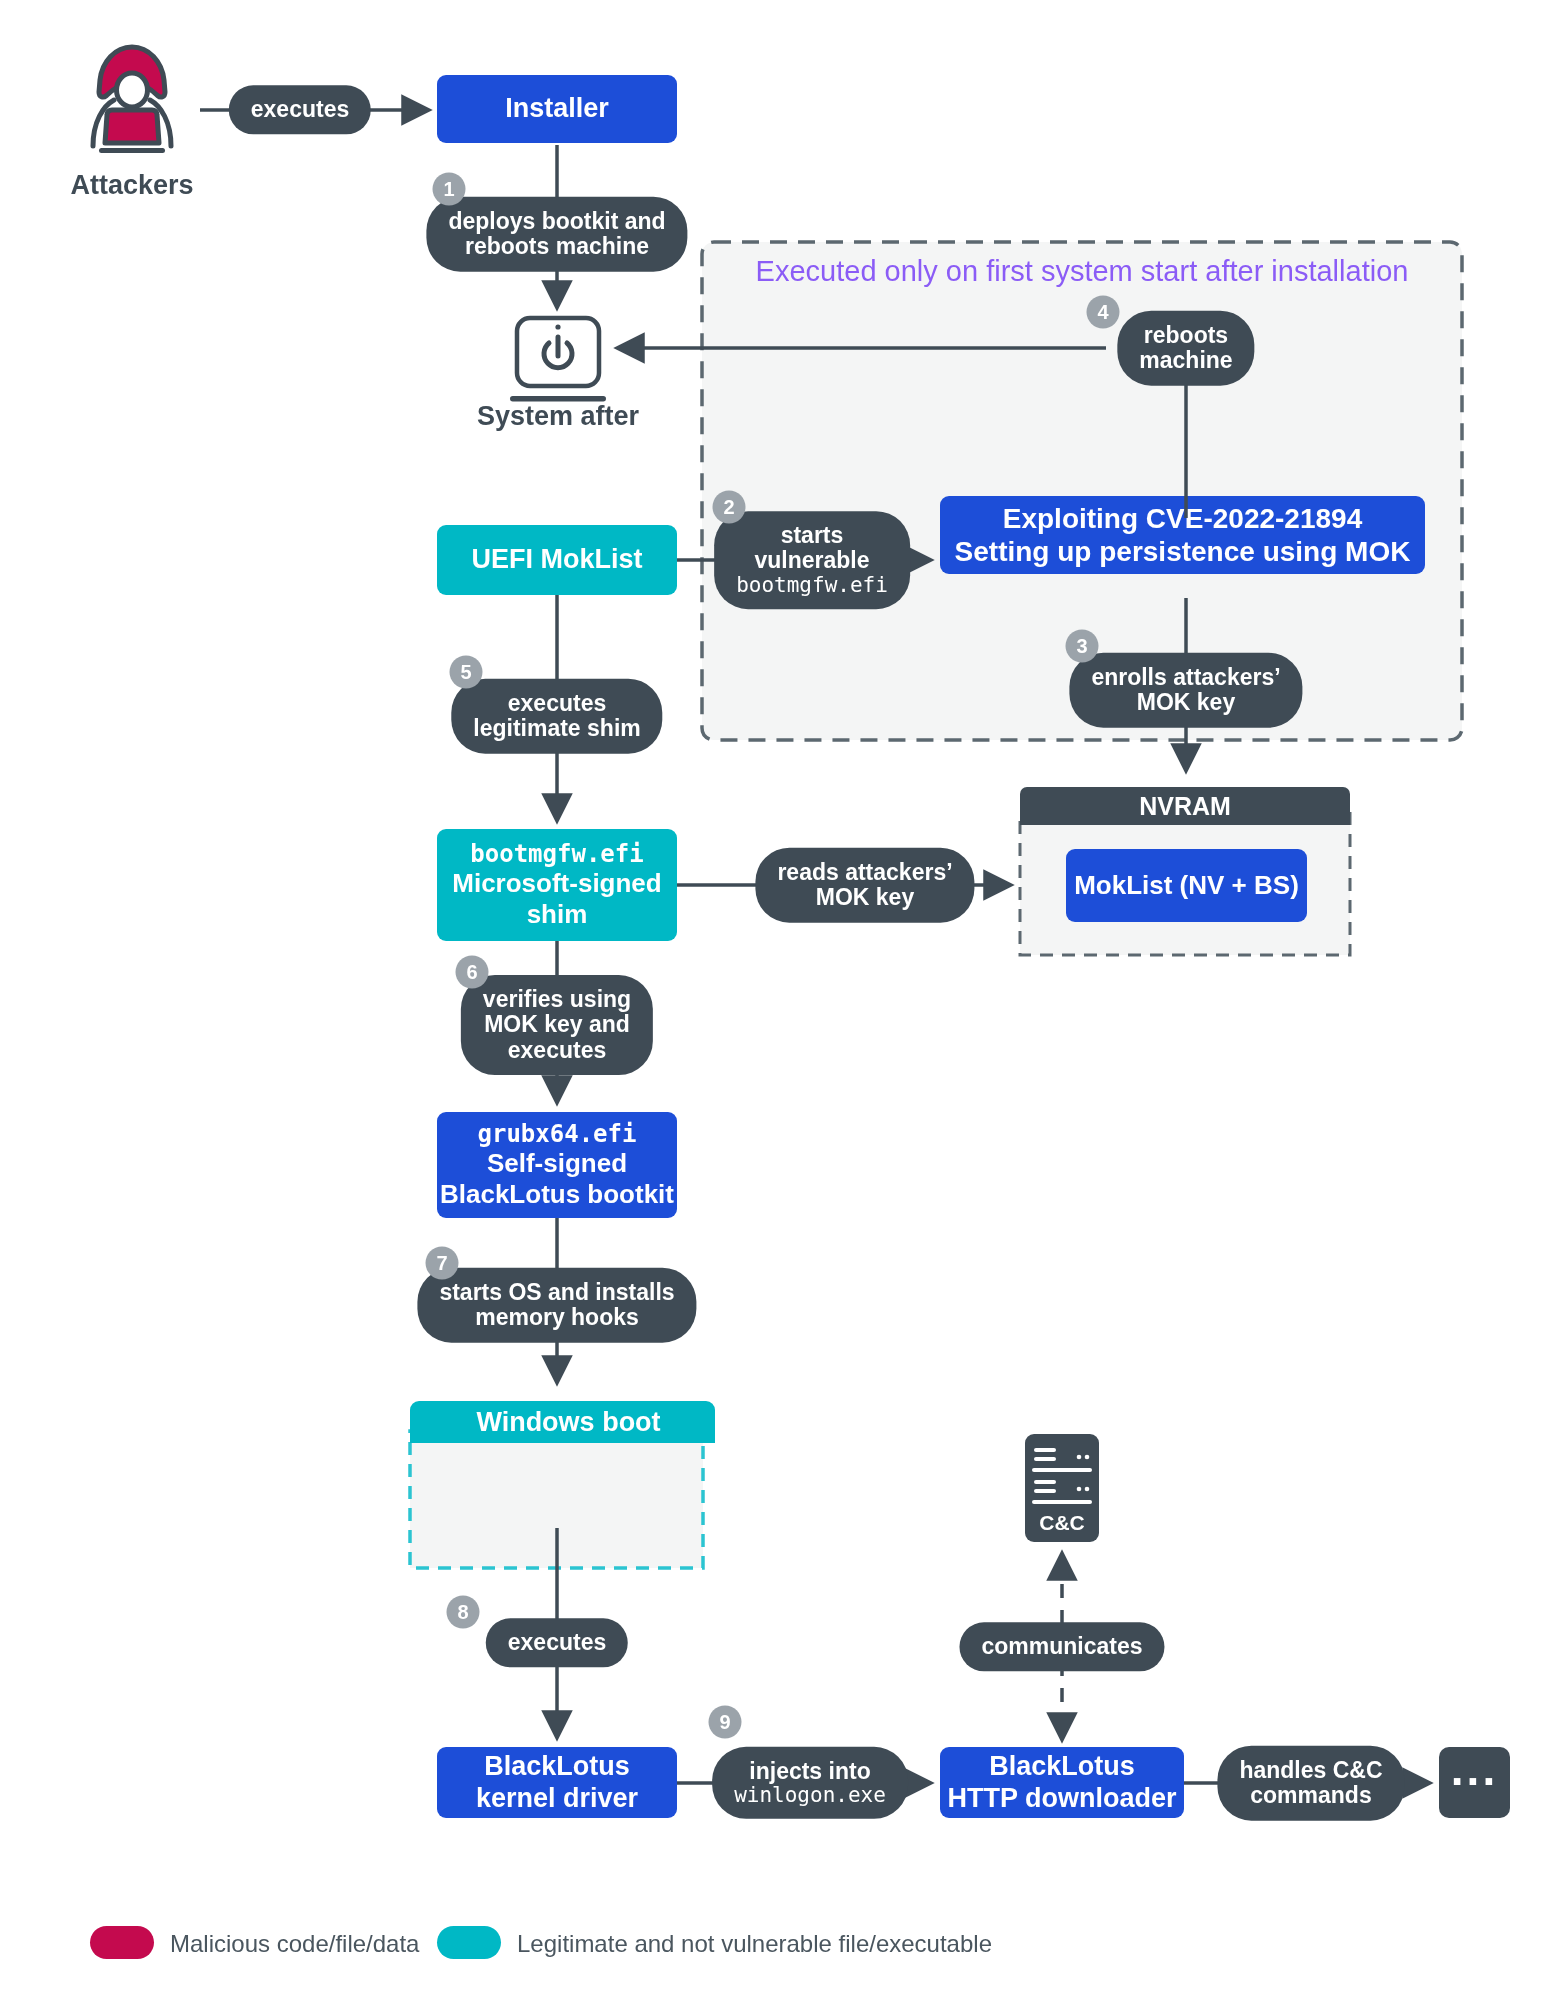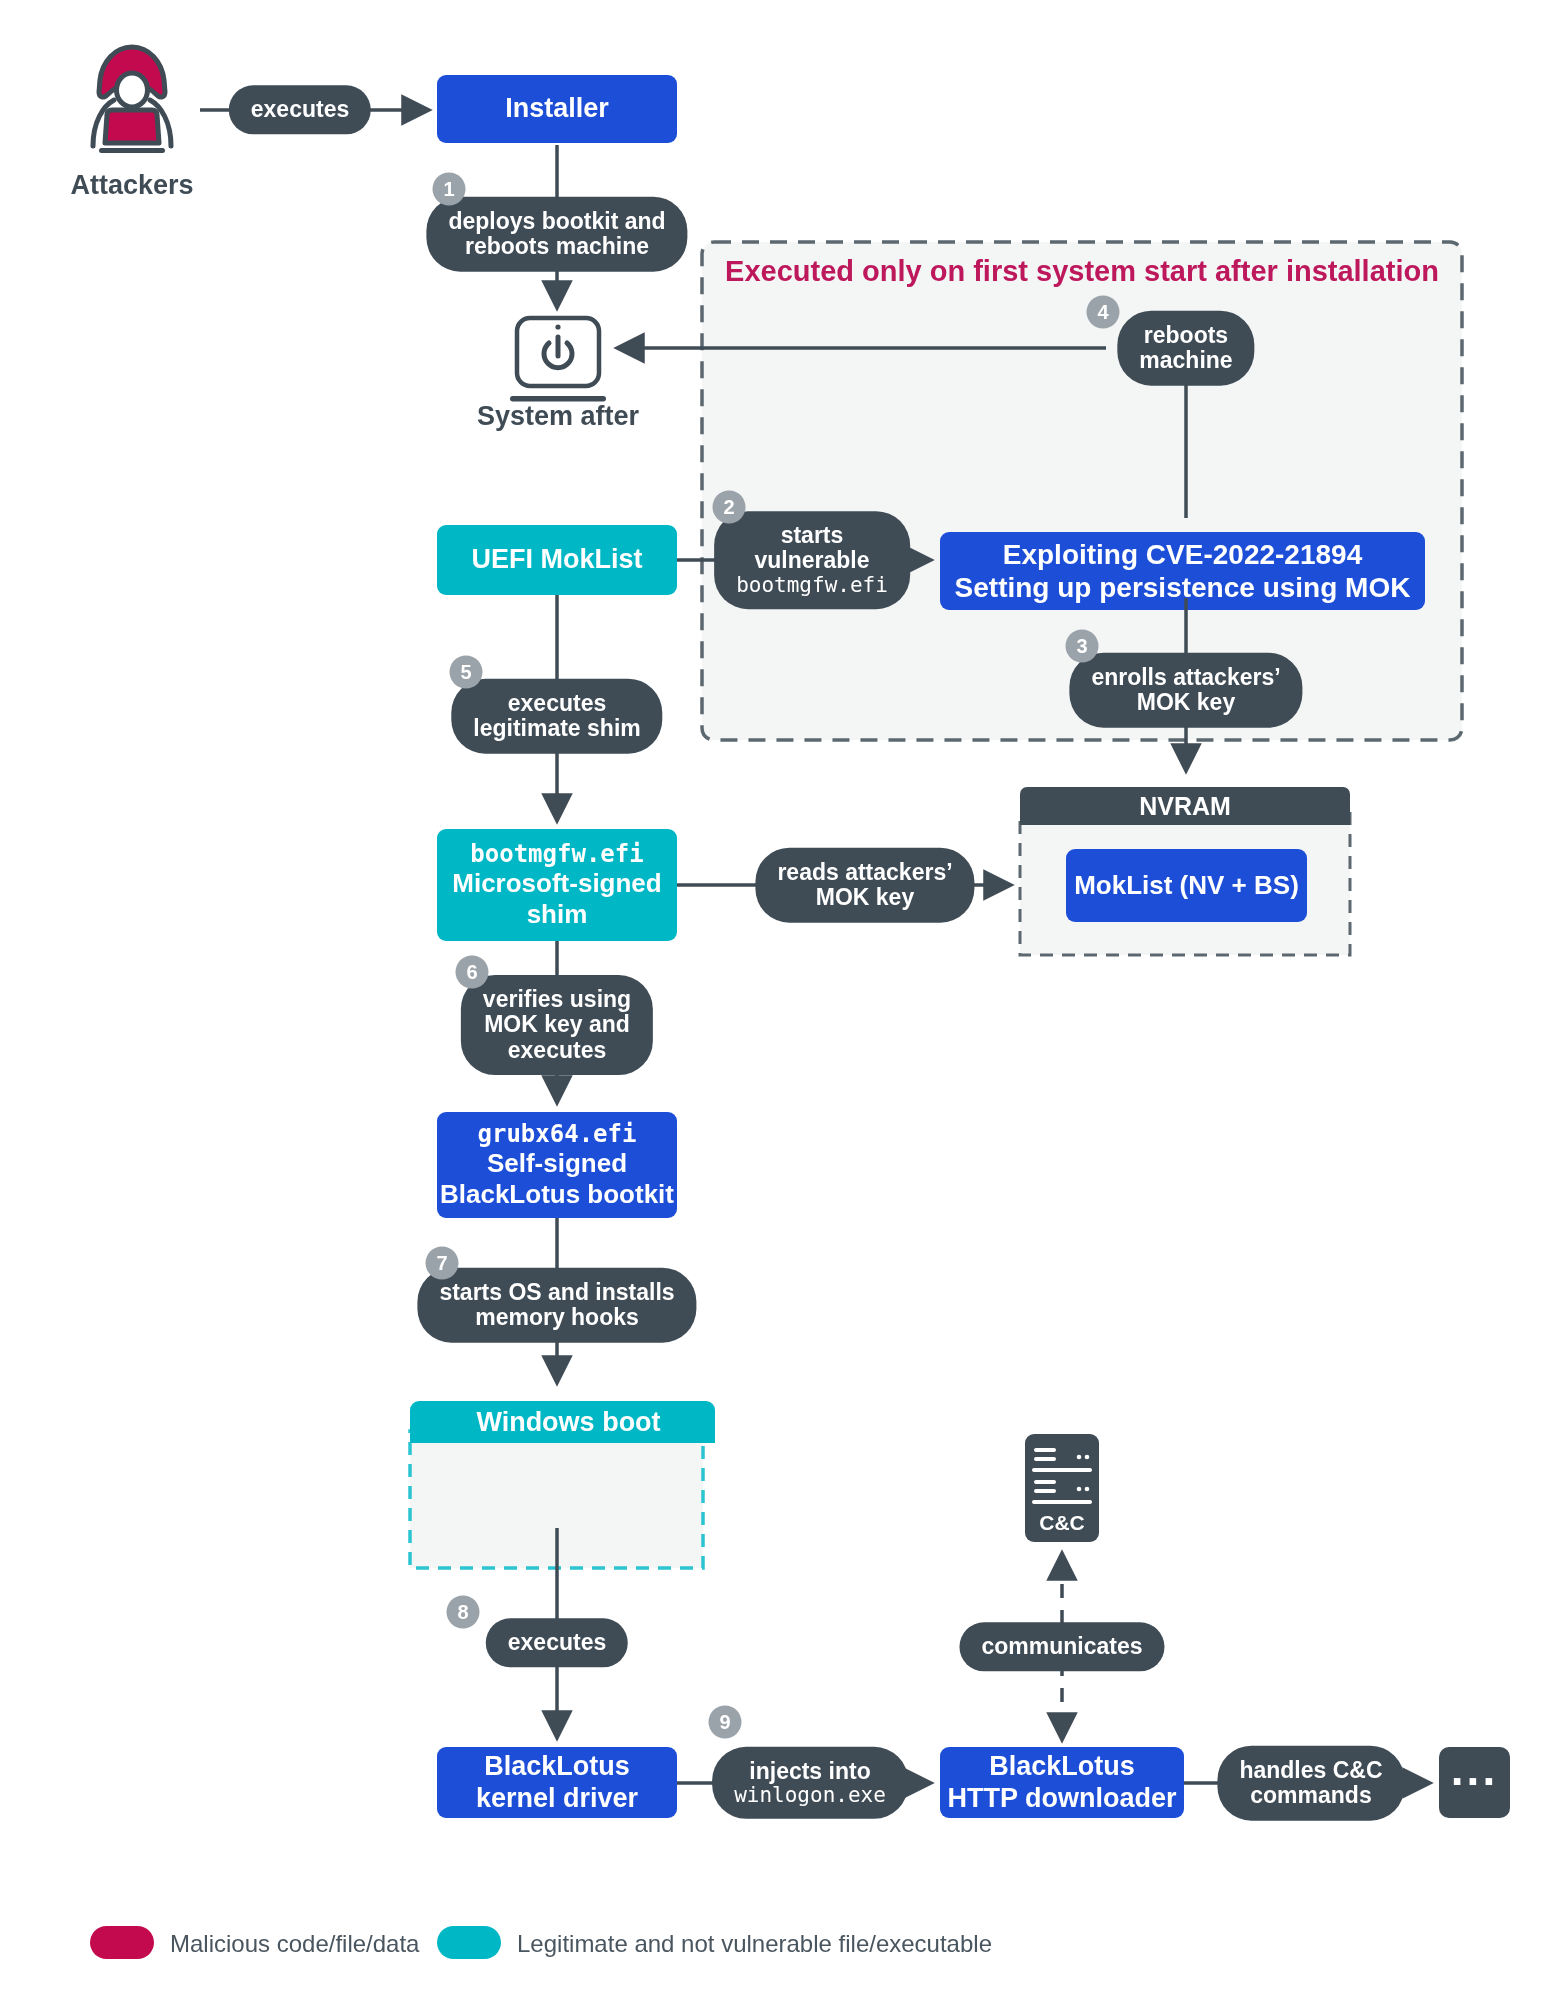--- a/index.html
+++ b/index.html
@@ -29,7 +29,7 @@
          align-items:center;justify-content:center;}
 
   .caption{position:absolute;transform:translateX(-50%);font-weight:700;font-size:27px;color:#3f4b55;white-space:nowrap;}
-  .region-title{position:absolute;font-weight:700;font-size:29px;color:#be185d;white-space:nowrap;transform:translateX(-50%);}
+  .region-title{position:absolute;font-weight:400;font-size:29px;color:#8b5cf6;white-space:nowrap;transform:translateX(-50%);}
 
   .hdr{position:absolute;display:flex;align-items:center;justify-content:center;color:#fff;font-weight:700;margin-top:9px;}
   .nvram-hdr{background:#3f4b55;border-radius:7px 7px 0 0;font-size:25px;}

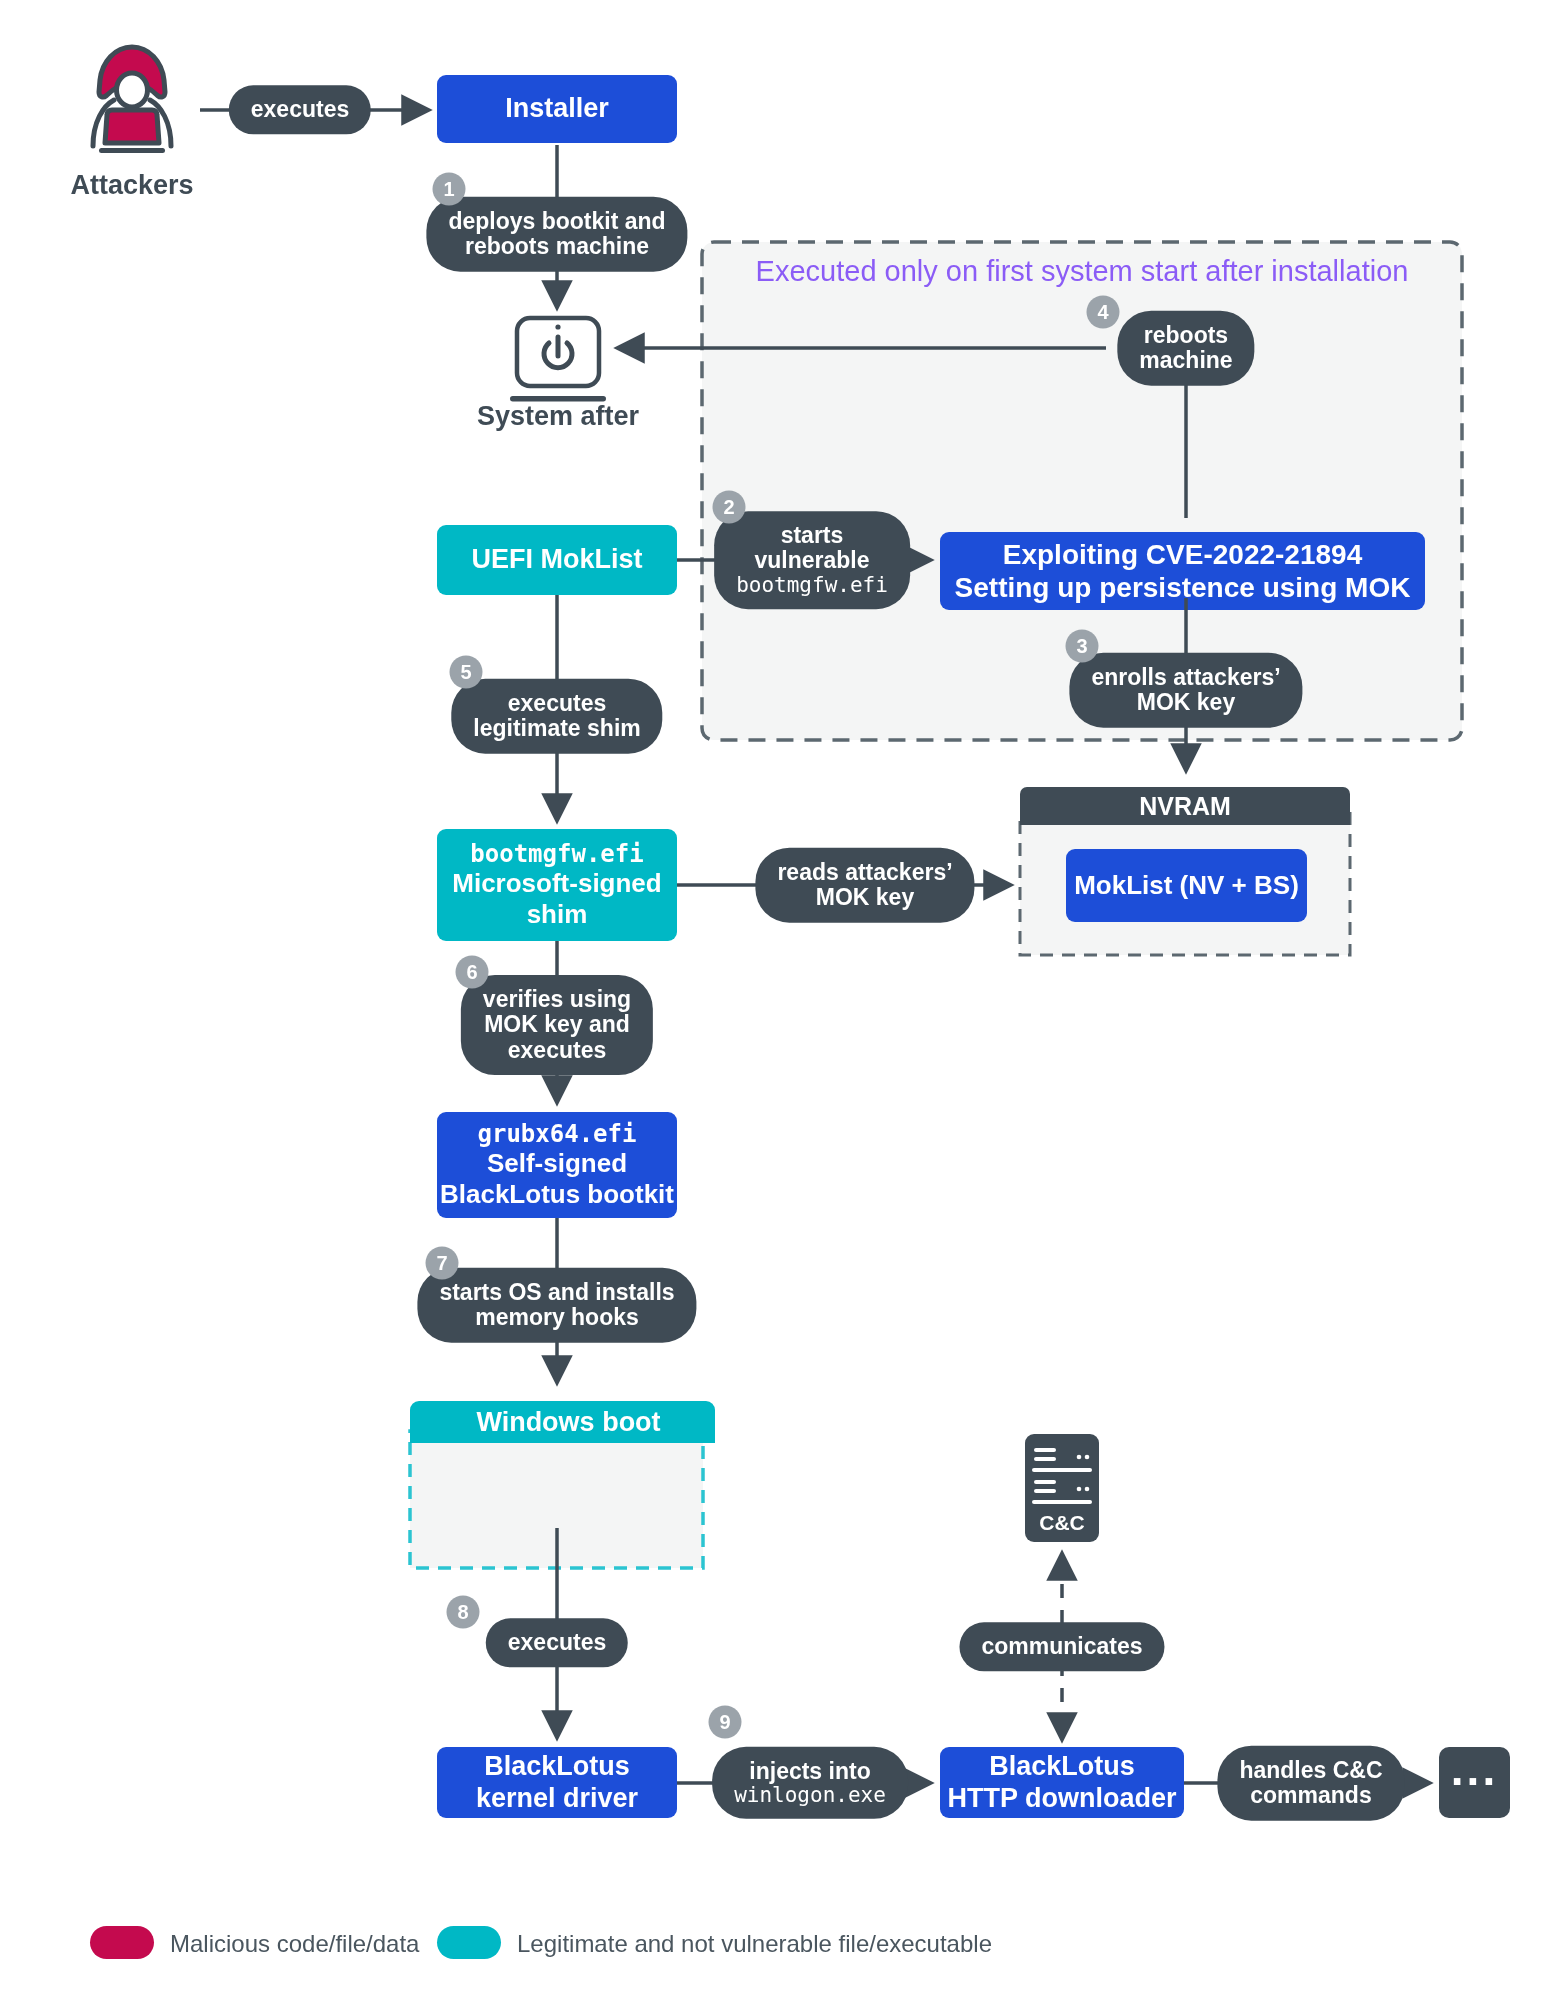--- a/index.html
+++ b/index.html
@@ -96,7 +96,7 @@
     <div>UEFI MokList</div>
   </div>
 
-  <div class="box pink" style="left:940px;top:532px;width:485px;height:78px;font-size:28px;">
+  <div class="box pink" style="left:940px;top:496px;width:485px;height:78px;font-size:28px;">
     <div>Exploiting CVE-2022-21894</div>
     <div>Setting up persistence using MOK</div>
   </div>

